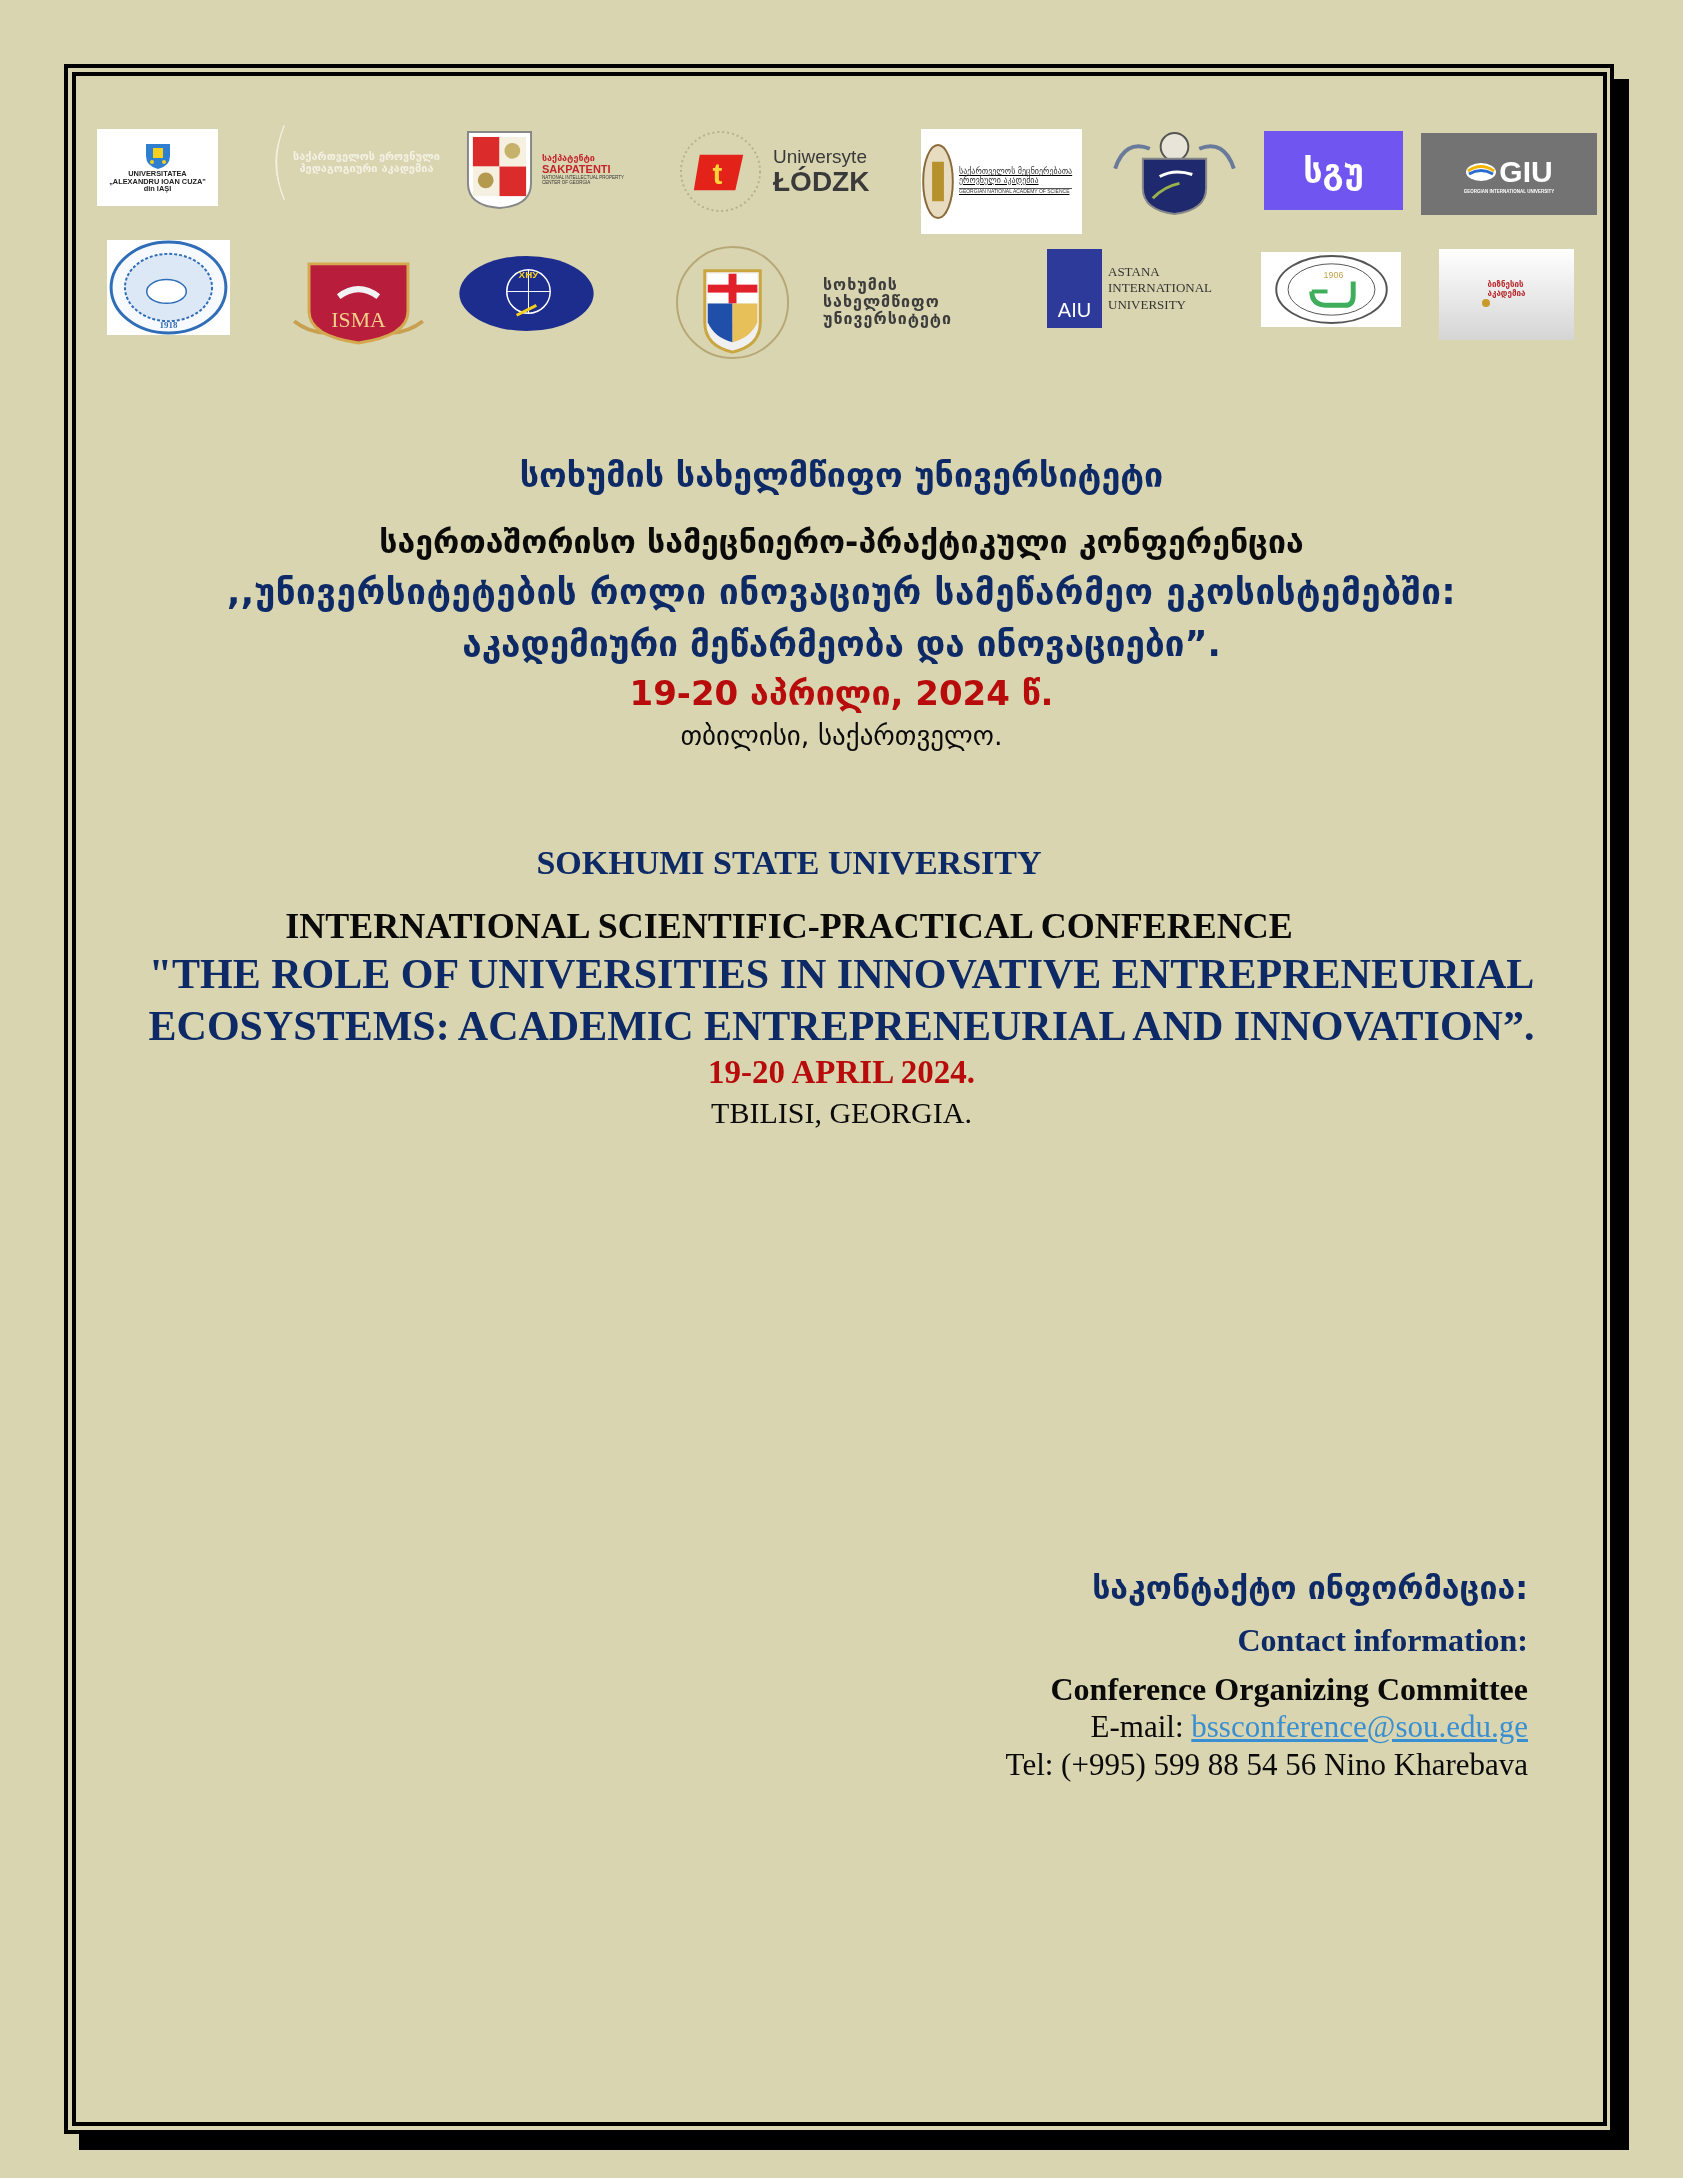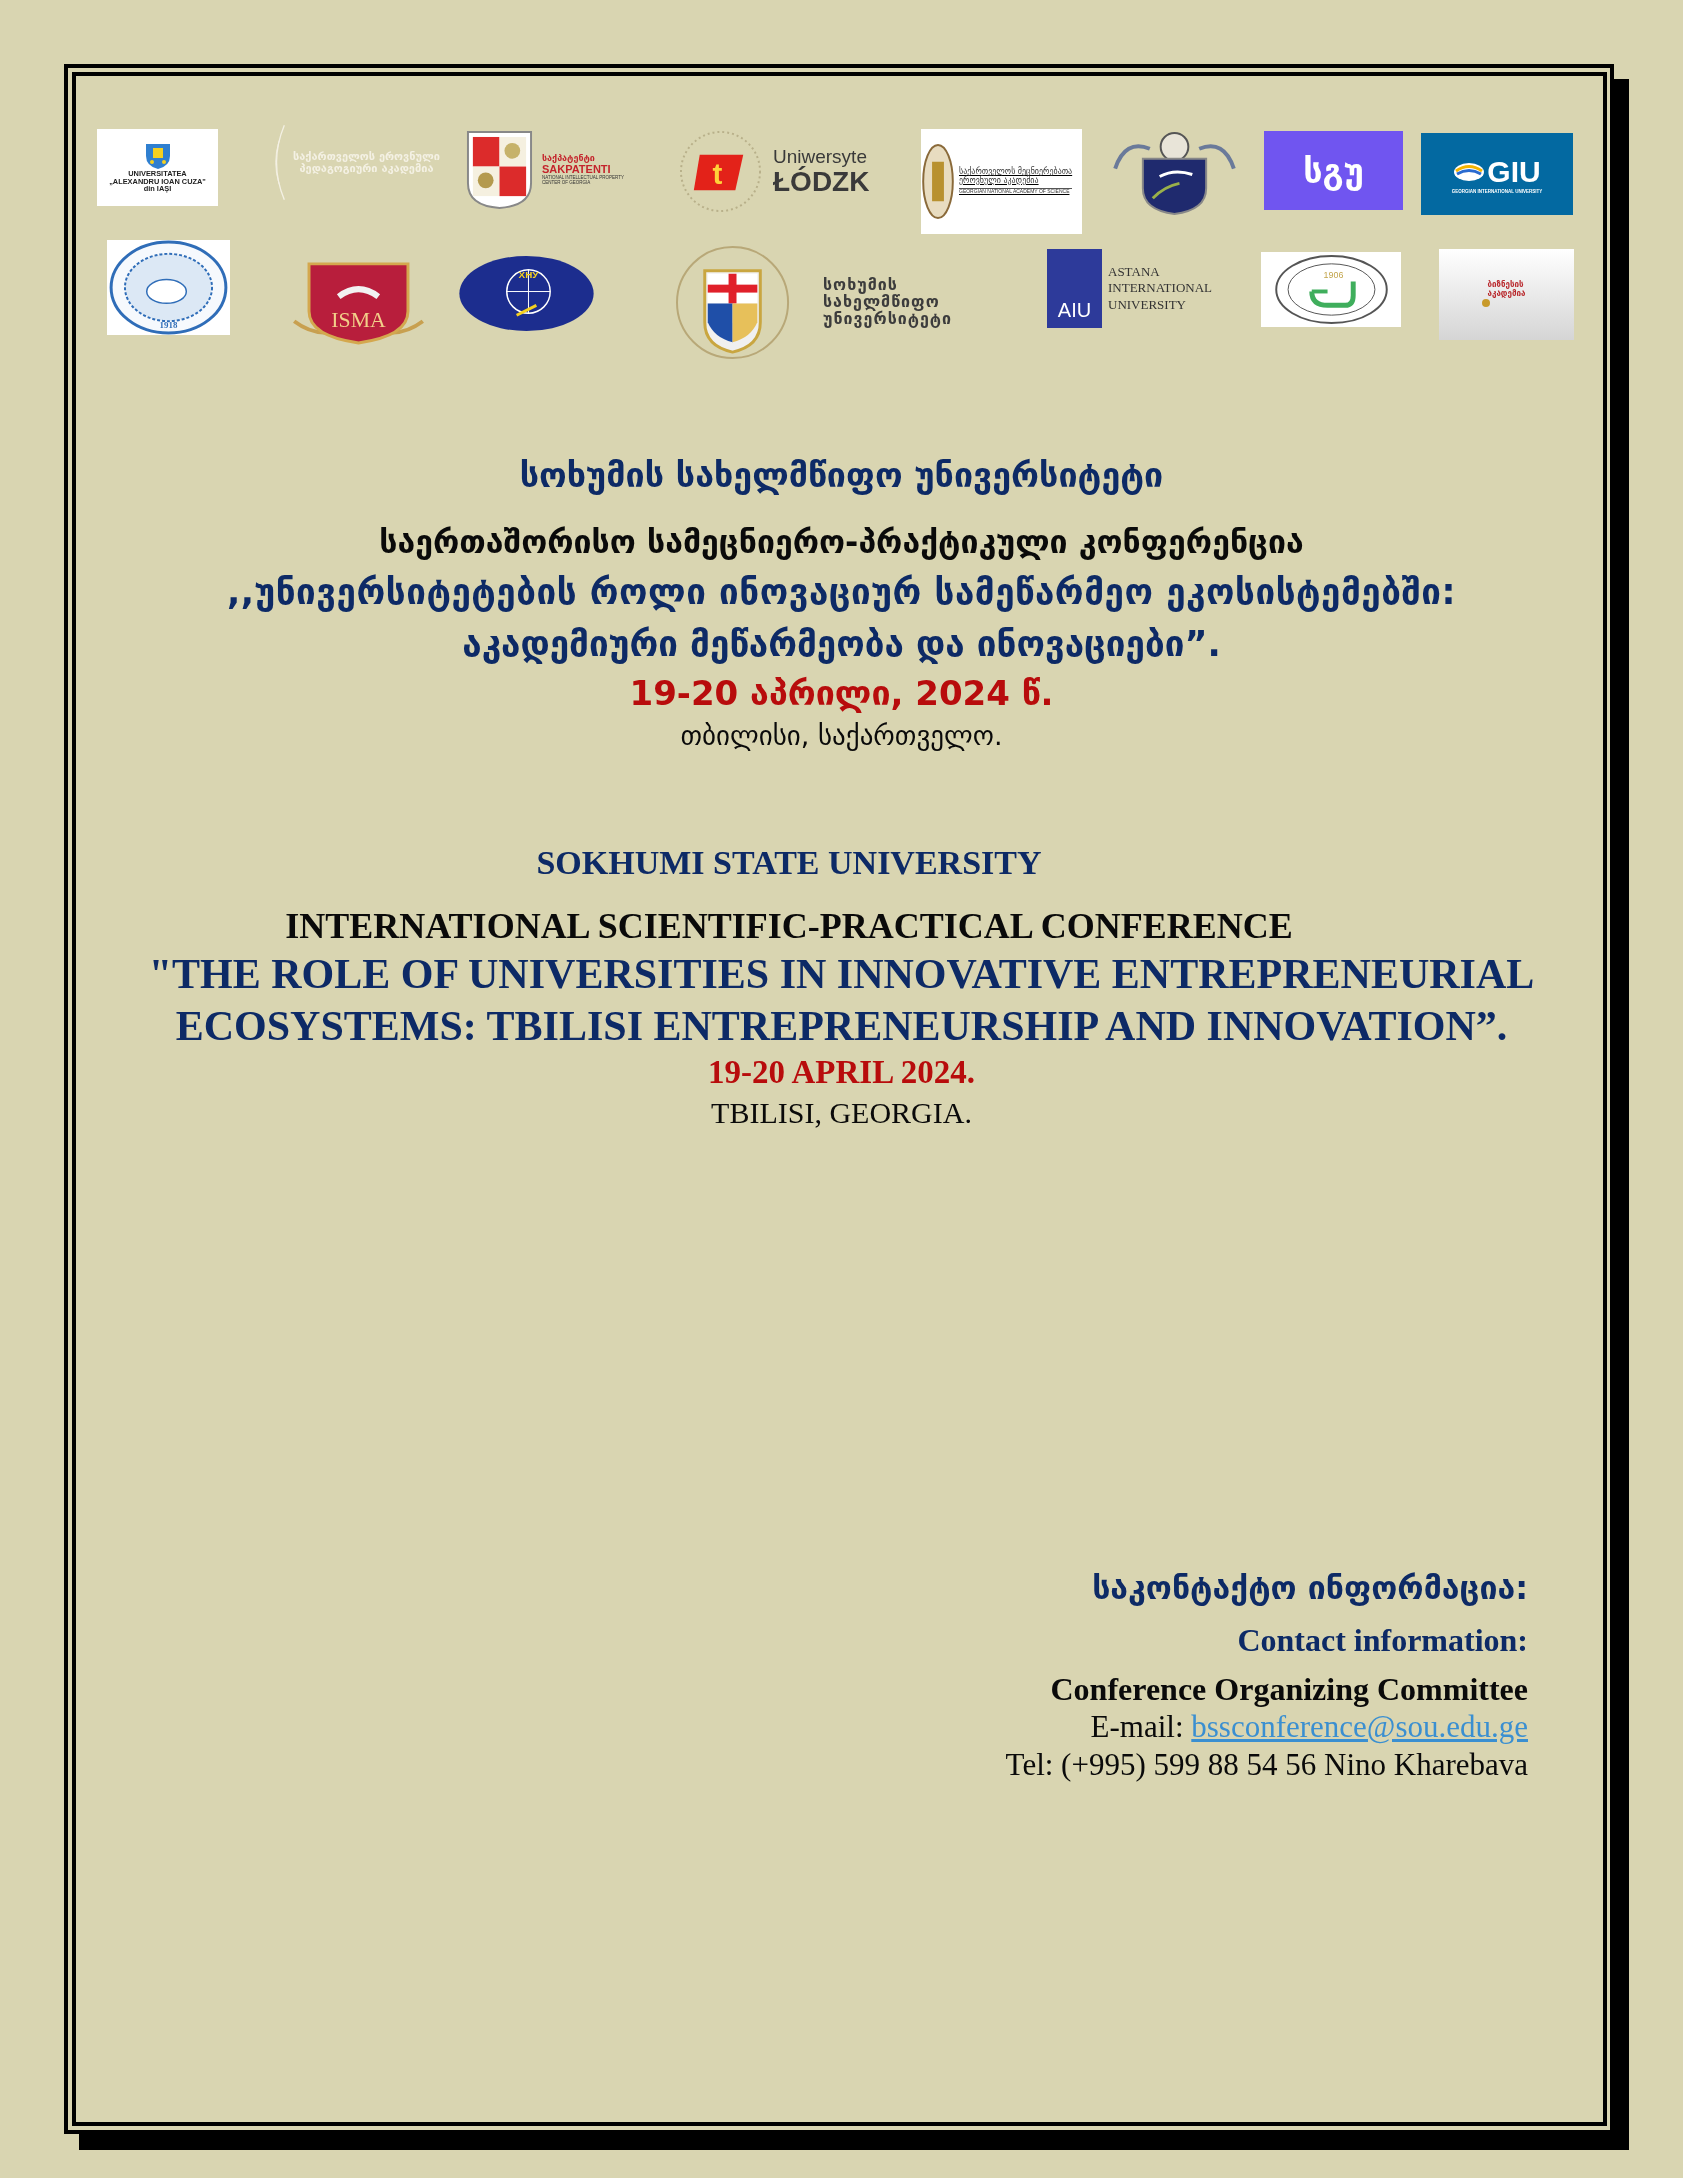--- a/index.html
+++ b/index.html
@@ -111,7 +111,7 @@
     <span style="font-family:'DejaVu Sans',sans-serif;font-size:34px;font-weight:bold;color:#fff;">სგუ</span>
   </div>
 
-  <div class="logo" style="left:1421px;top:133px;width:152px;height:82px;background:#0369a1;flex-direction:column;">
+  <div class="logo" style="left:1421px;top:133px;width:176px;height:82px;background:#737373;flex-direction:column;">
     <div style="display:flex;align-items:center;">
       <svg width="32" height="20" viewBox="0 0 32 20">
           <ellipse cx="16" cy="10" rx="15" ry="9" fill="#fff"></ellipse>

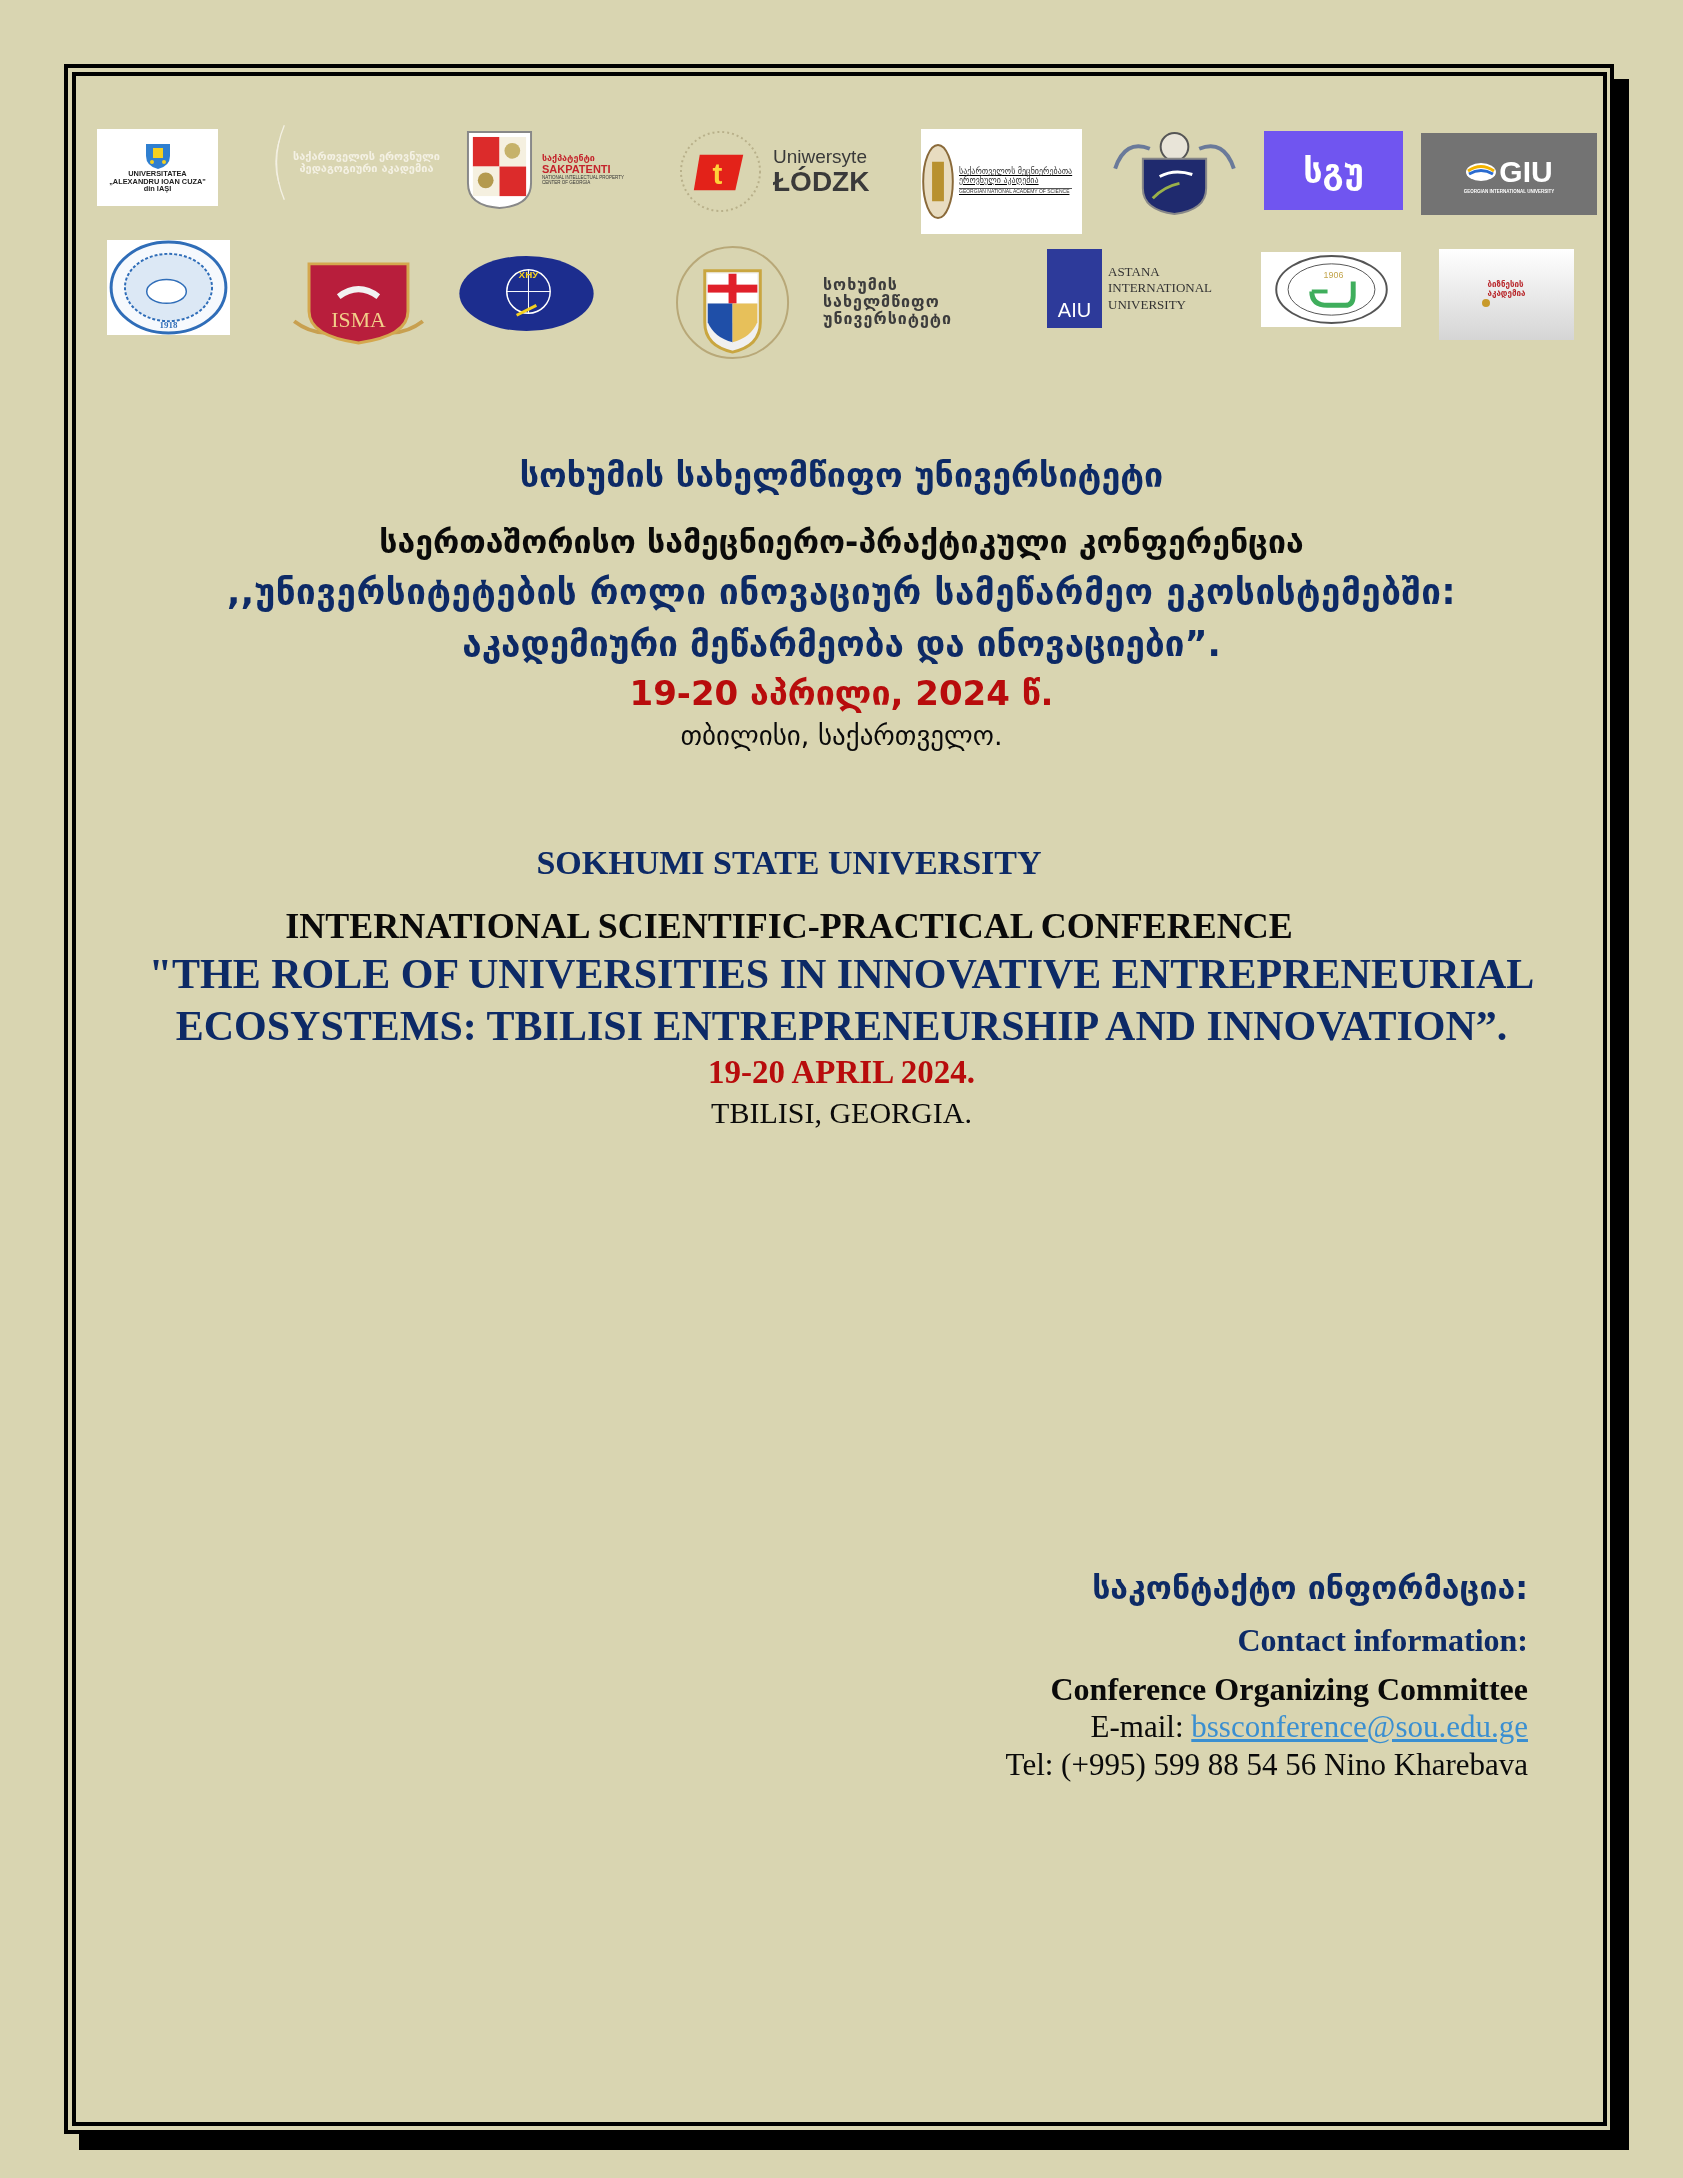--- a/index.html
+++ b/index.html
@@ -208,7 +208,7 @@
 <div class="center-line navy" style="top:844px;font-size:34px;font-weight:bold;left:0;width:1578px;">SOKHUMI STATE UNIVERSITY</div>
 <div class="center-line black" style="top:905px;font-size:36px;font-weight:bold;left:0;width:1578px;">INTERNATIONAL SCIENTIFIC-PRACTICAL CONFERENCE</div>
 <div class="center-line navy" style="top:950px;font-size:42px;font-weight:bold;">"THE ROLE OF UNIVERSITIES IN INNOVATIVE ENTREPRENEURIAL</div>
-<div class="center-line navy" style="top:1002px;font-size:42px;font-weight:bold;">ECOSYSTEMS: TBILISI ENTREPRENEURSHIP AND INNOVATION”.</div>
+<div class="center-line navy" style="top:1002px;font-size:42px;font-weight:bold;">ECOSYSTEMS: ACADEMIC ENTREPRENEURIAL AND INNOVATION”.</div>
 <div class="center-line red" style="top:1054px;font-size:33px;font-weight:bold;">19-20 APRIL 2024.</div>
 <div class="center-line black" style="top:1096px;font-size:30px;">TBILISI, GEORGIA.</div>
 

